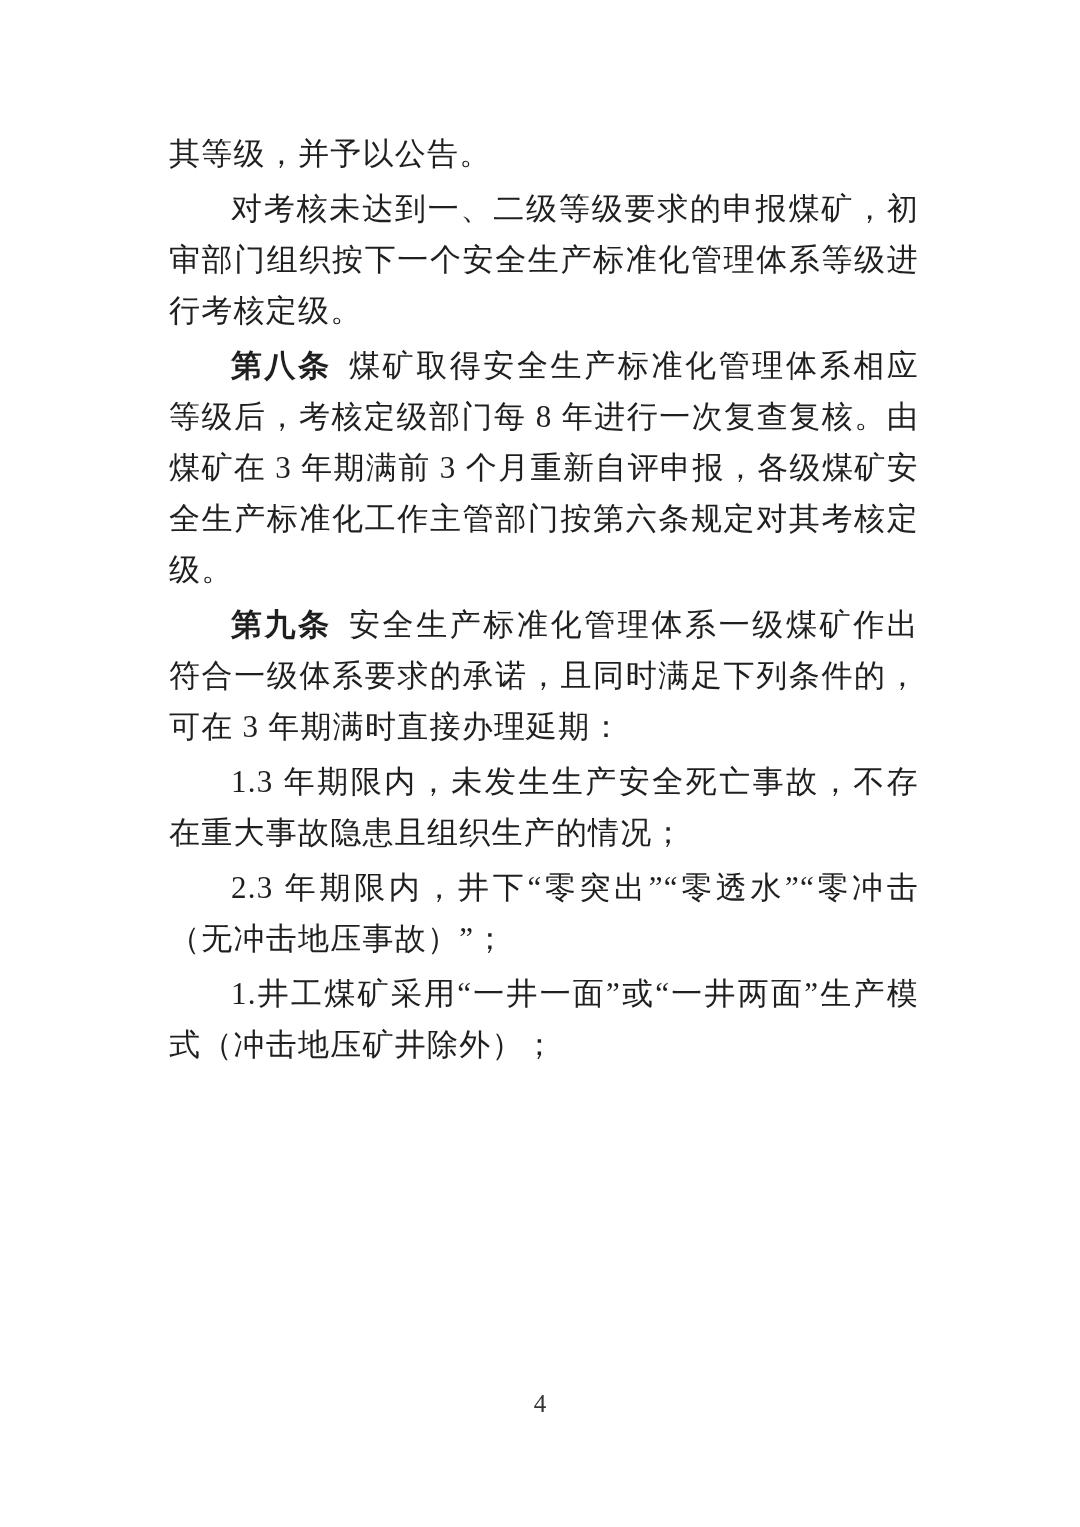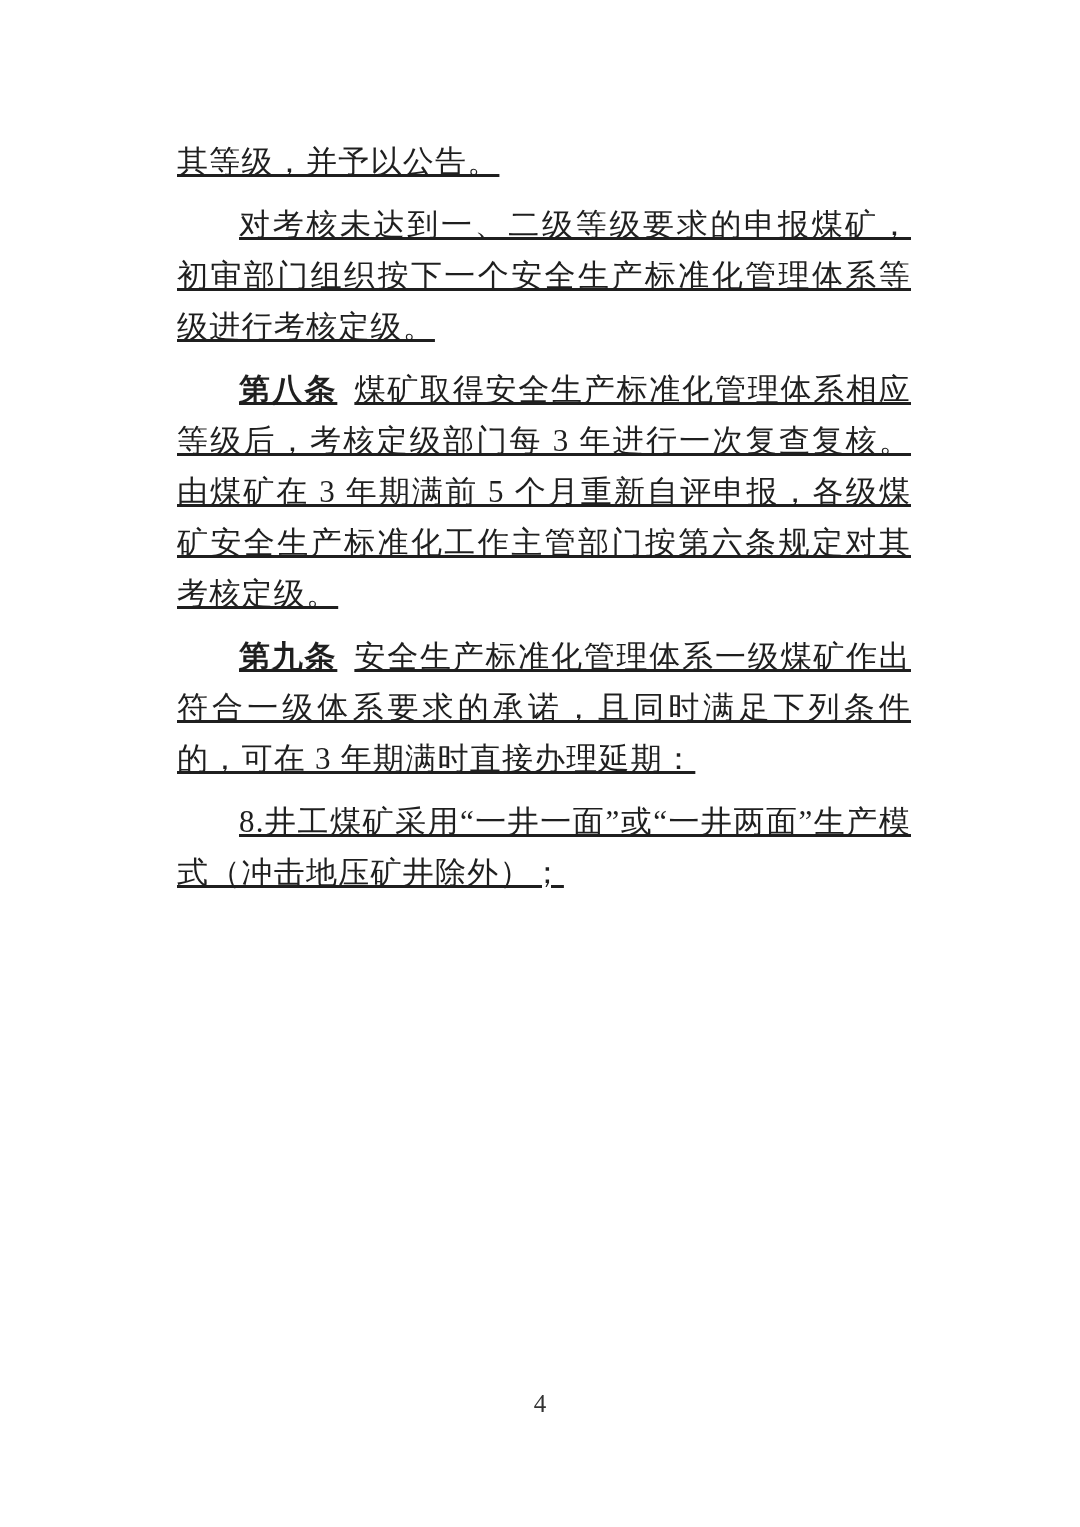--- a/index.html
+++ b/index.html
@@ -28,10 +28,9 @@
     letter-spacing: 0.04em;
   }
   .content p {
-    margin: 12px;
+    margin: 4px;
     padding: 0;
     text-indent: 2em;
-    text-decoration: underline;
   }
   .content p.no-indent {
     text-indent: 0;

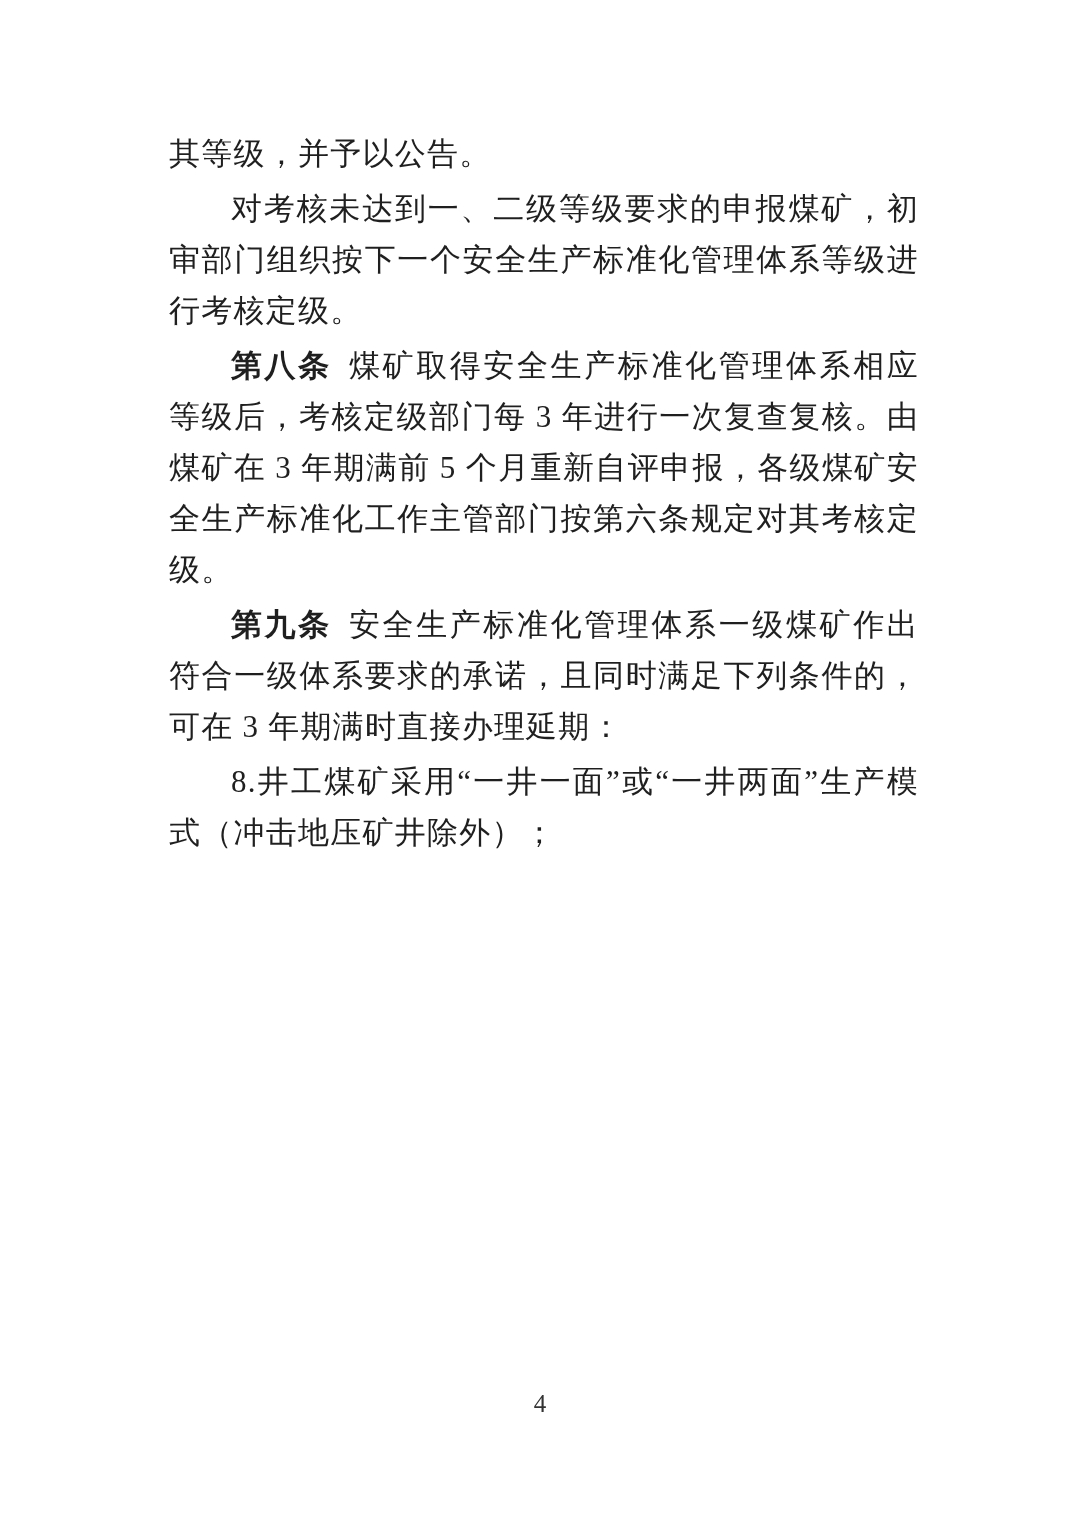--- a/index.html
+++ b/index.html
@@ -67,7 +67,7 @@
 
 
     <p>
-      <span class="art">第八条</span><span>煤矿取得安全生产标准化管理体系相应等级后，考核定级部门每 3 年进行一次复查复核。由煤矿在 3 年期满前 5 个月重新自评申报，各级煤矿安全生产标准化工作主管部门按第六条规定对其考核定级。</span>
+      <span class="art">第八条</span><span>煤矿取得安全生产标准化管理体系相应等级后，考核定级部门每 8 年进行一次复查复核。由煤矿在 3 年期满前 3 个月重新自评申报，各级煤矿安全生产标准化工作主管部门按第六条规定对其考核定级。</span>
     </p>
 
     <p>

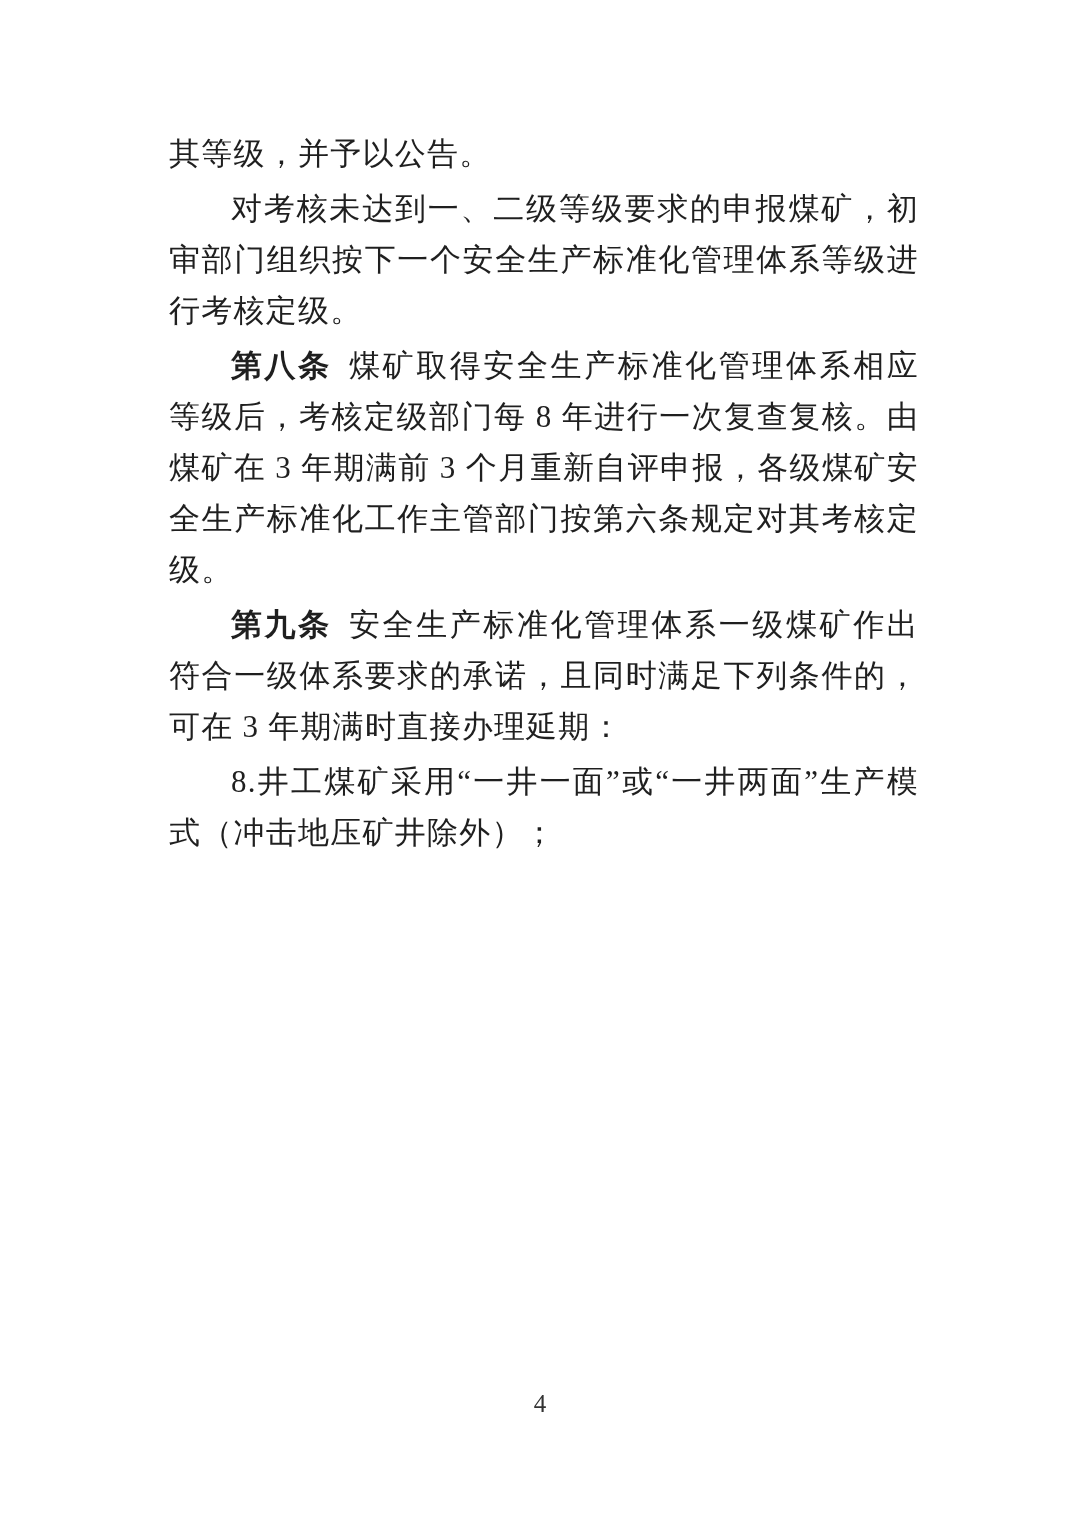--- a/index.html
+++ b/index.html
@@ -74,6 +74,9 @@
       <span class="art">第九条</span><span>安全生产标准化管理体系一级煤矿作出符合一级体系要求的承诺，且同时满足下列条件的，可在 3 年期满时直接办理延期：</span>
     </p>
 
+    <p>
+      <span>1.3 年期限内，未发生生产安全死亡事故，不存在重大事故隐患且组织生产的情况；</span>
+    </p>
 
 
     <p>

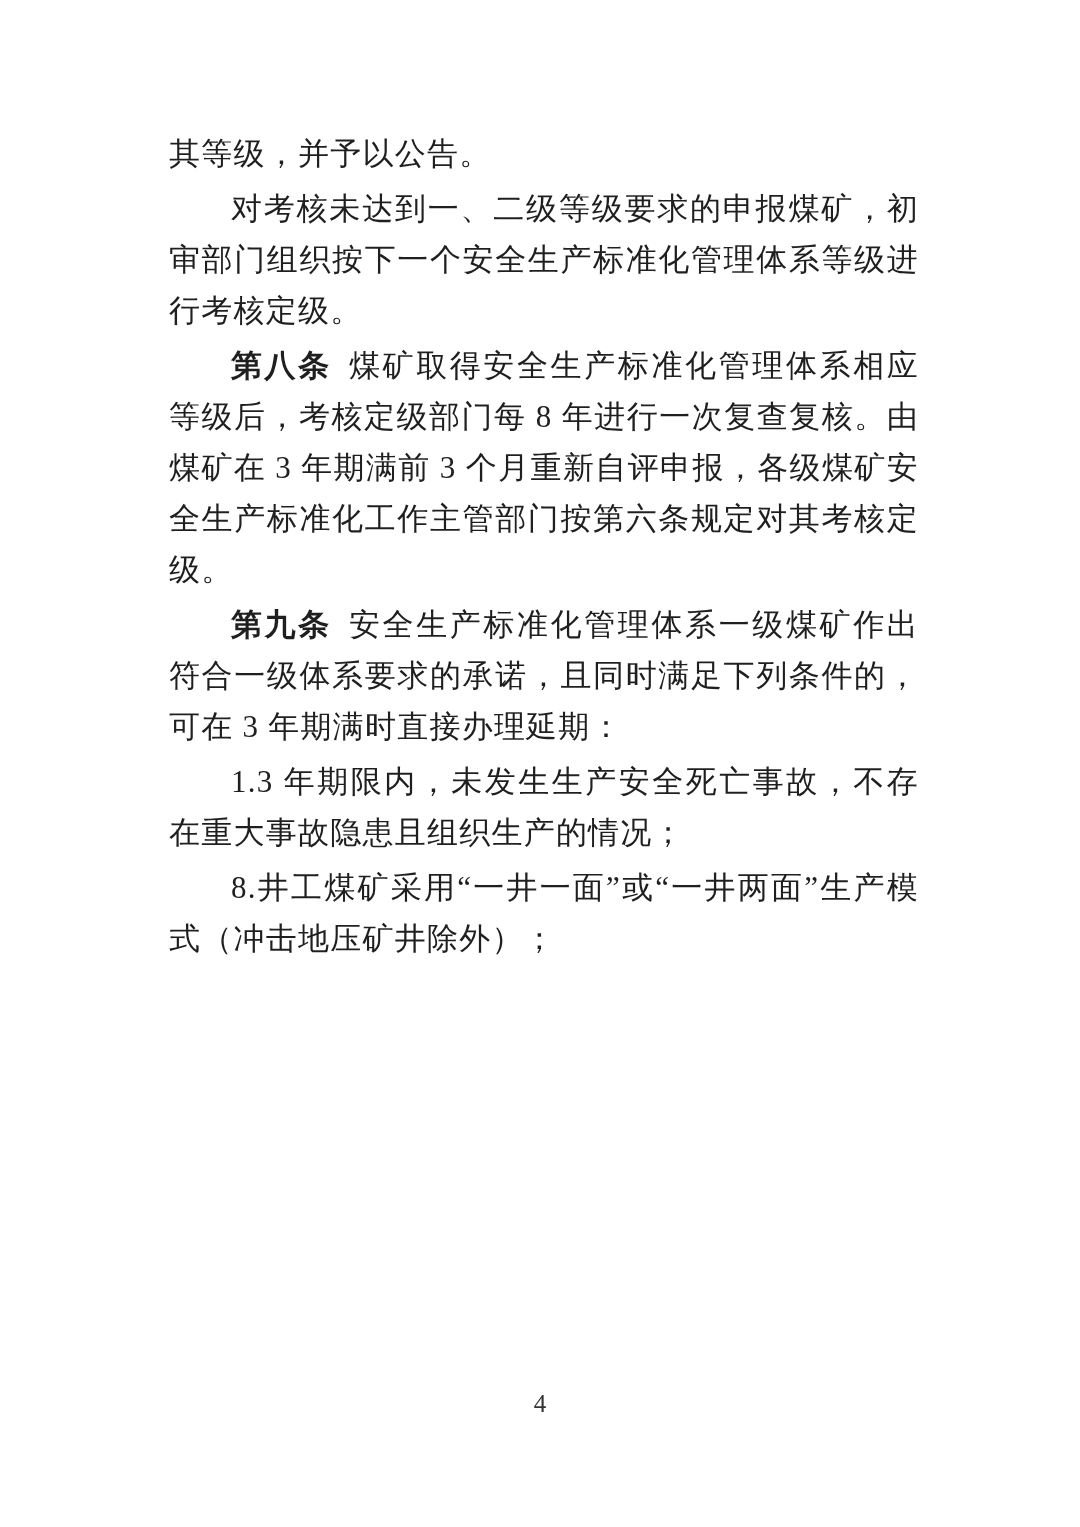--- a/index.html
+++ b/index.html
@@ -78,6 +78,9 @@
       <span>1.3 年期限内，未发生生产安全死亡事故，不存在重大事故隐患且组织生产的情况；</span>
     </p>
 
+    <p>
+      <span>2.3 年期限内，井下“零突出”“零透水”“零冲击（无冲击地压事故）”；</span>
+    </p>
 
     <p>
       <span>8.井工煤矿采用“一井一面”或“一井两面”生产模式（冲击地压矿井除外）；</span>

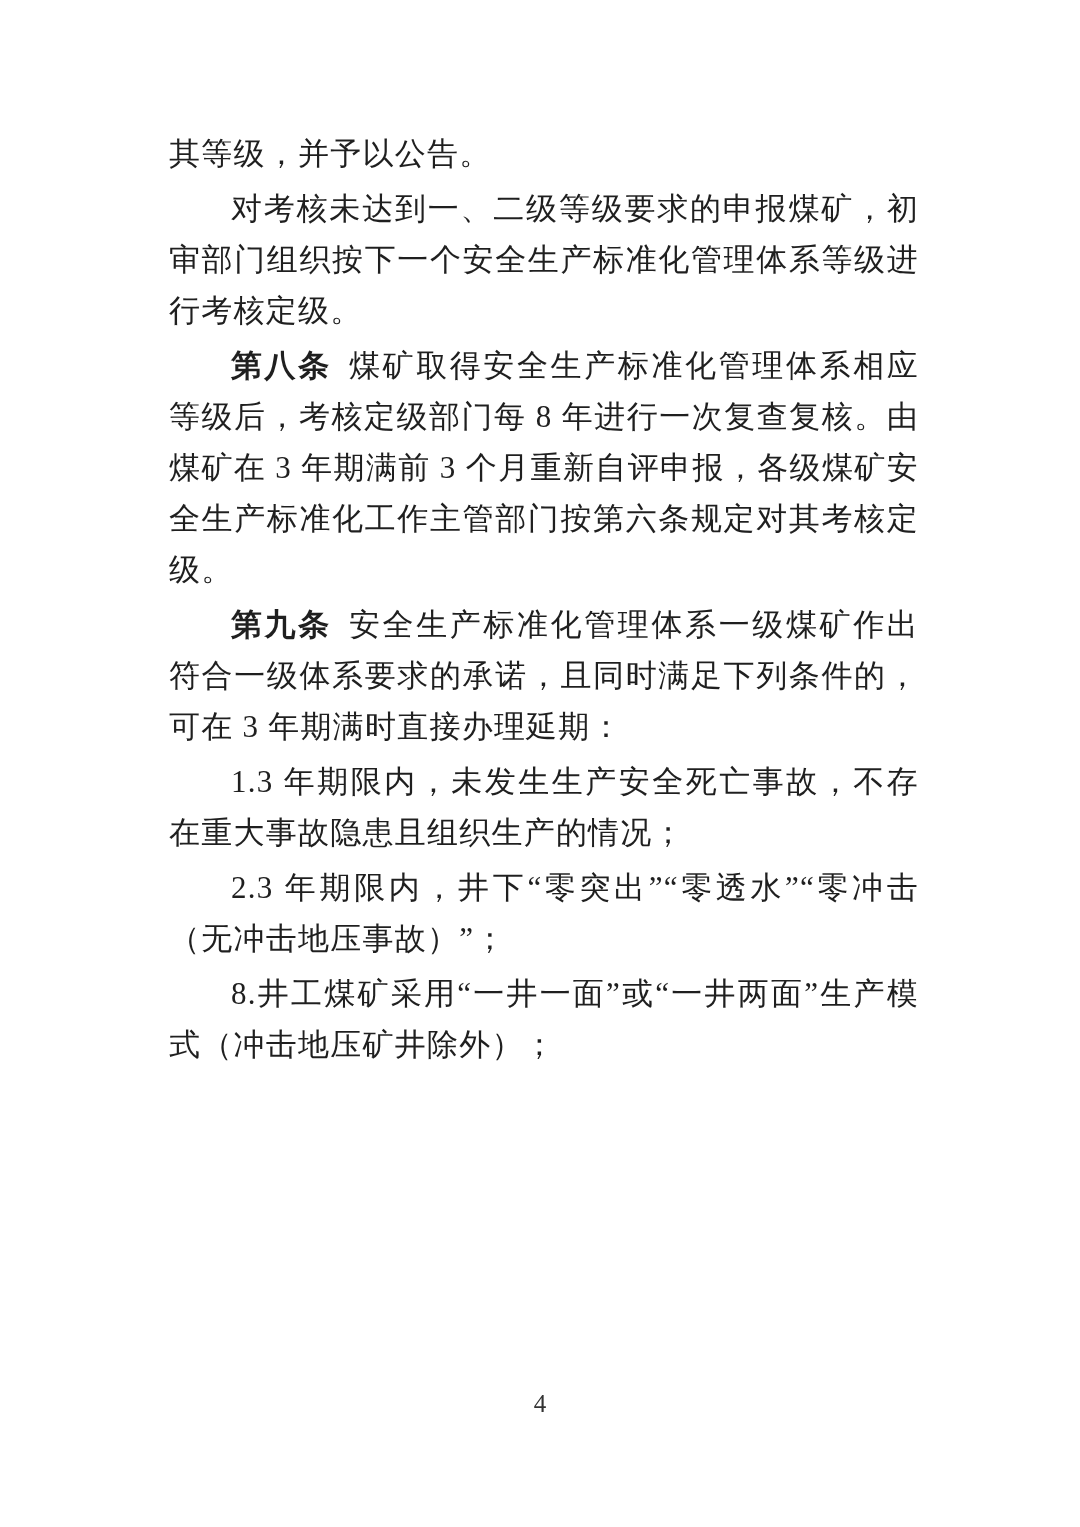--- a/index.html
+++ b/index.html
@@ -83,7 +83,7 @@
     </p>
 
     <p>
-      <span>8.井工煤矿采用“一井一面”或“一井两面”生产模式（冲击地压矿井除外）；</span>
+      <span>1.井工煤矿采用“一井一面”或“一井两面”生产模式（冲击地压矿井除外）；</span>
     </p>
 
 

